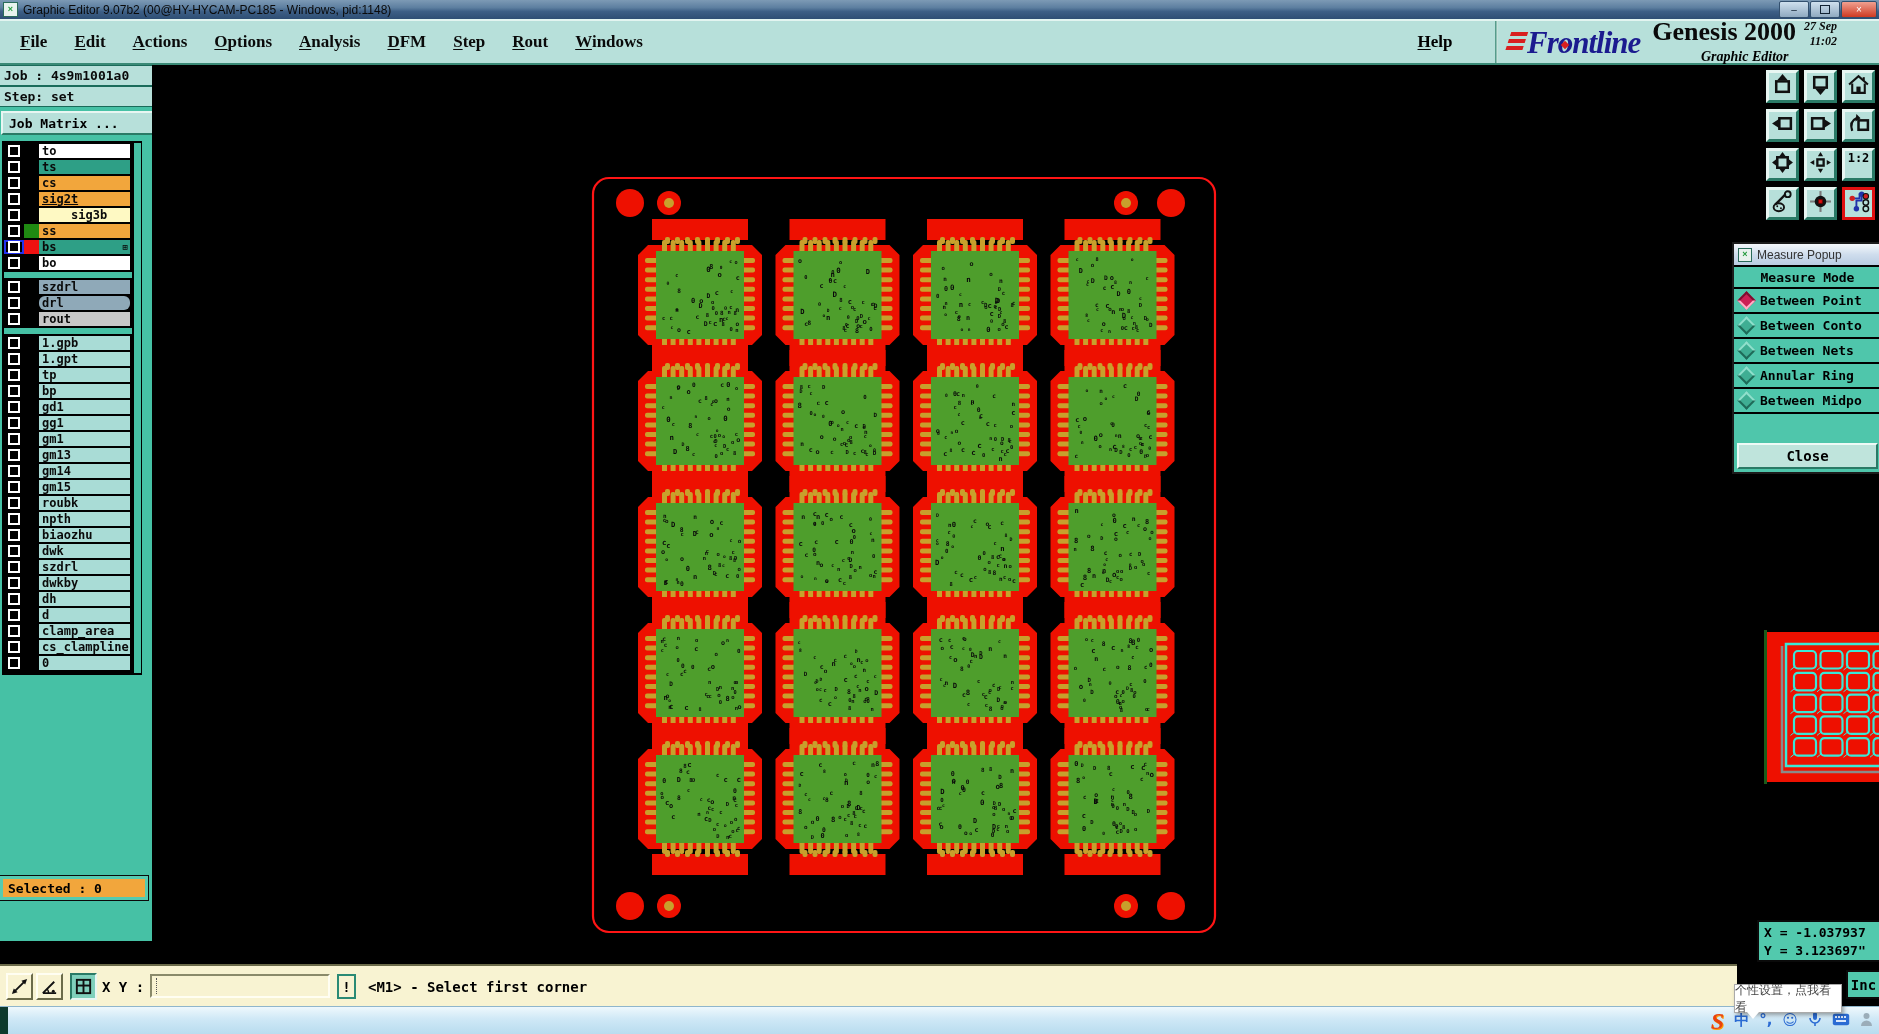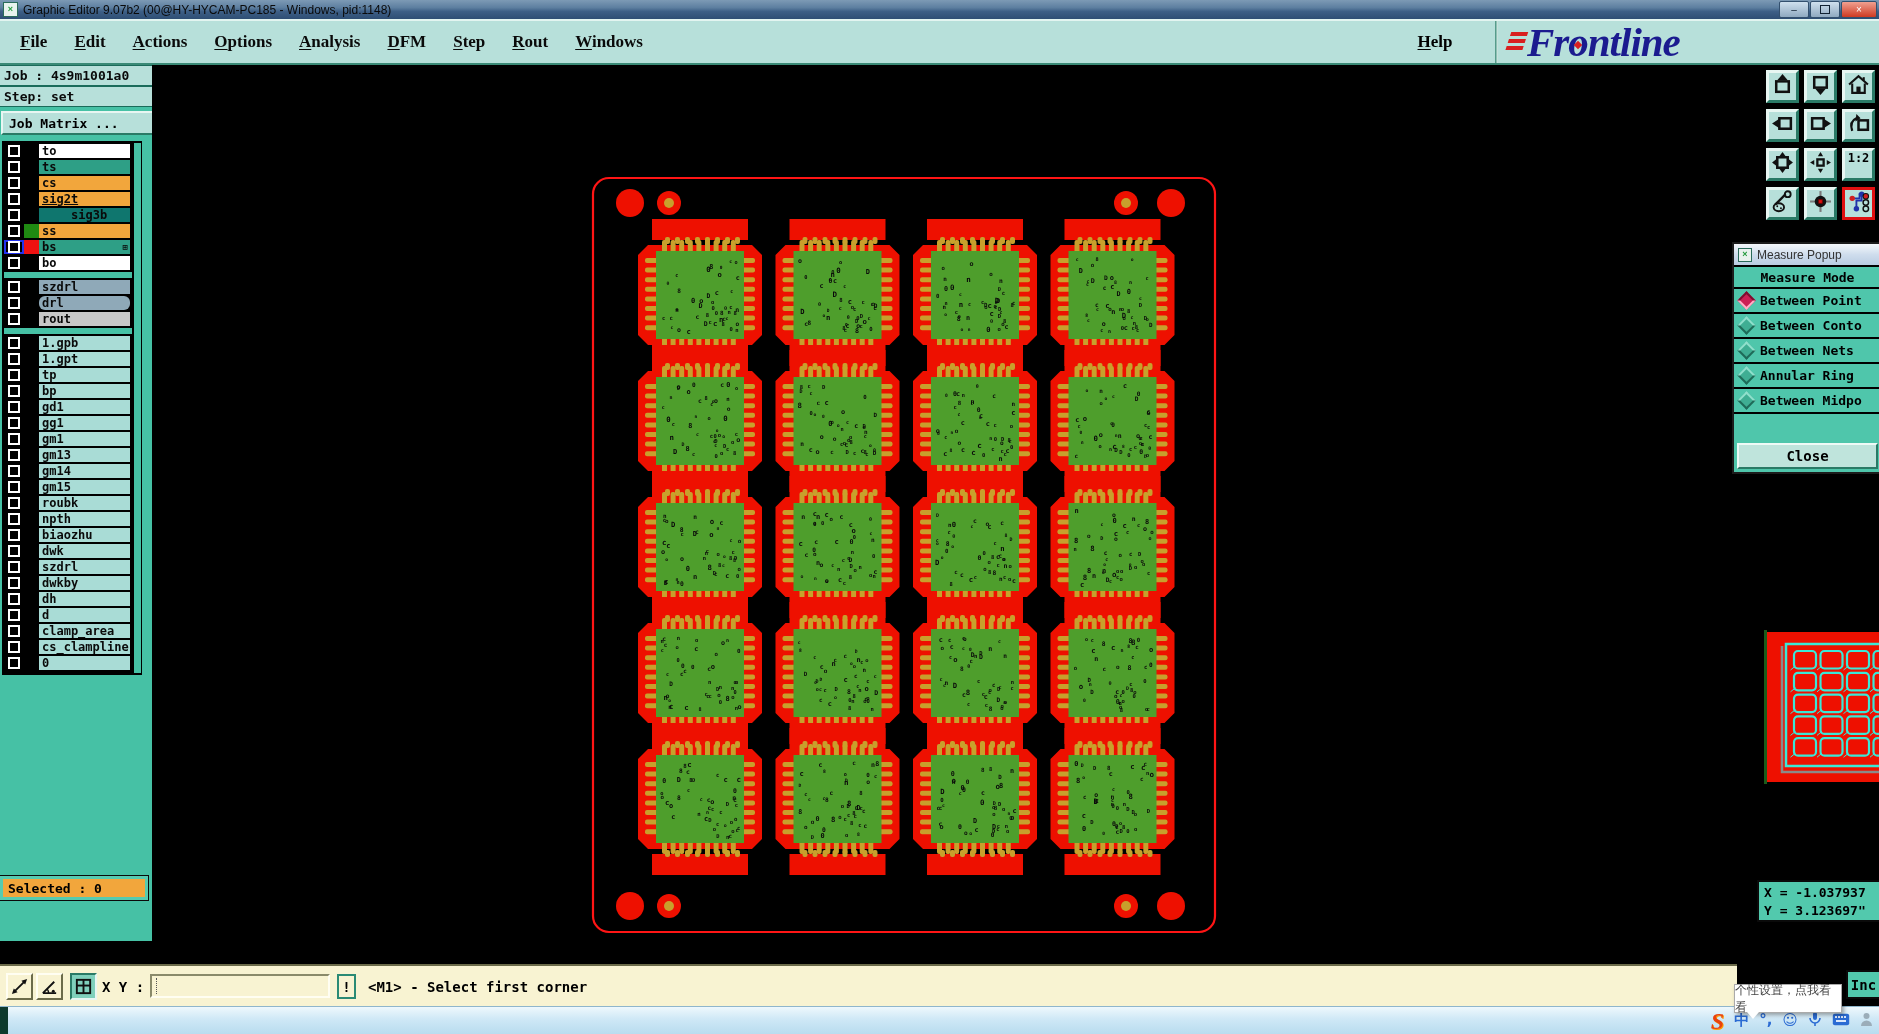--- a/index.html
+++ b/index.html
@@ -32,7 +32,7 @@
     background:repeating-linear-gradient(#d91f1f 0 4px,transparent 4px 7px);
     transform:skewX(-18deg);}
   .logo-text{font-family:"Liberation Serif",serif;font-style:italic;font-weight:bold;
-    font-size:41px;color:#1b1b8f;letter-spacing:-1px;line-height:1;}
+    font-size:31px;color:#1b1b8f;letter-spacing:-1px;line-height:1;}
   .logo-o{position:relative;}
   .logo-o::after{content:"";position:absolute;left:50%;top:58%;width:6px;height:6px;background:#d91f1f;
     transform:translate(-50%,-50%) rotate(45deg);}

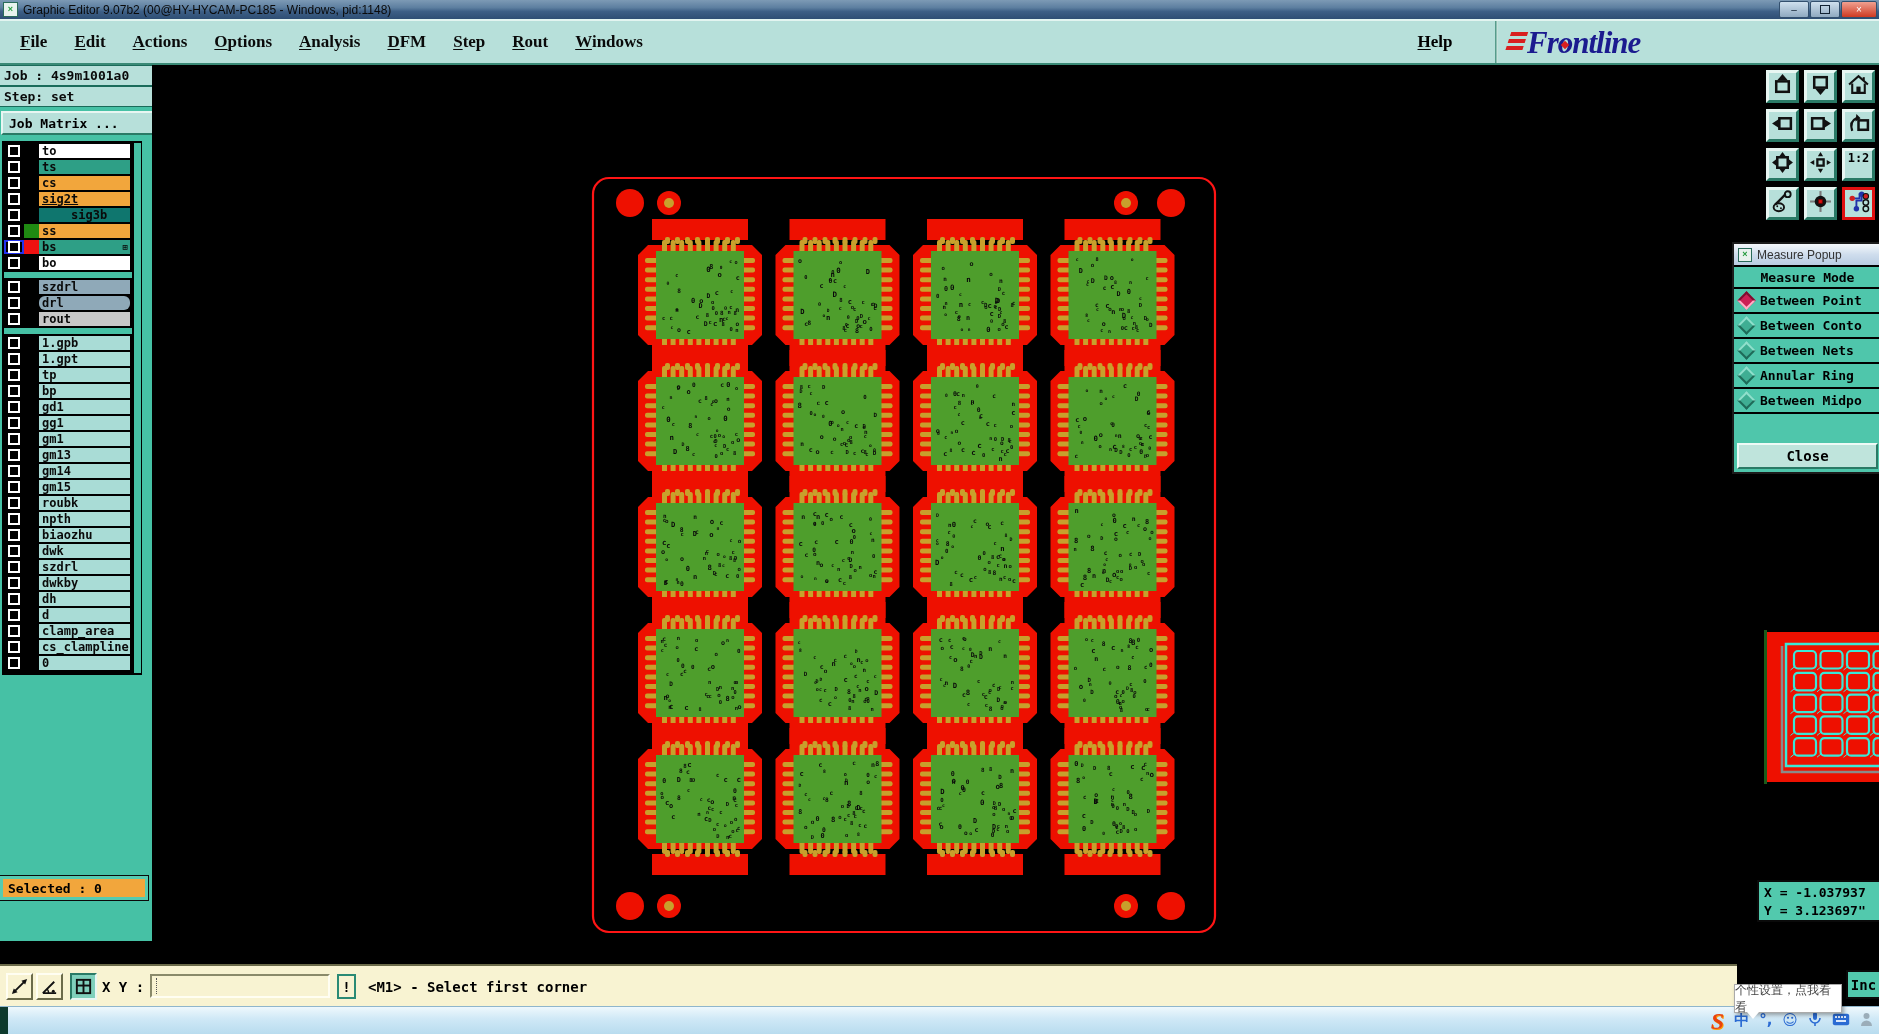--- a/index.html
+++ b/index.html
@@ -170,6 +170,16 @@
     <div class="brand">
       <span class="logo-bars"></span>
       <span class="logo-text" id="logo-text">Fr<span class="logo-o">o</span>ntline</span>
+      <span class="brand-right">
+        <span class="product-line">
+          <span class="product-name">Genesis 2000</span>
+          <span class="datetime">
+            <span>27</span> <span>Sep</span><br>
+            <span>11:02</span>
+          </span>
+        </span>
+        <span class="edition">Graphic Editor</span>
+      </span>
     </div>
   </div>
 

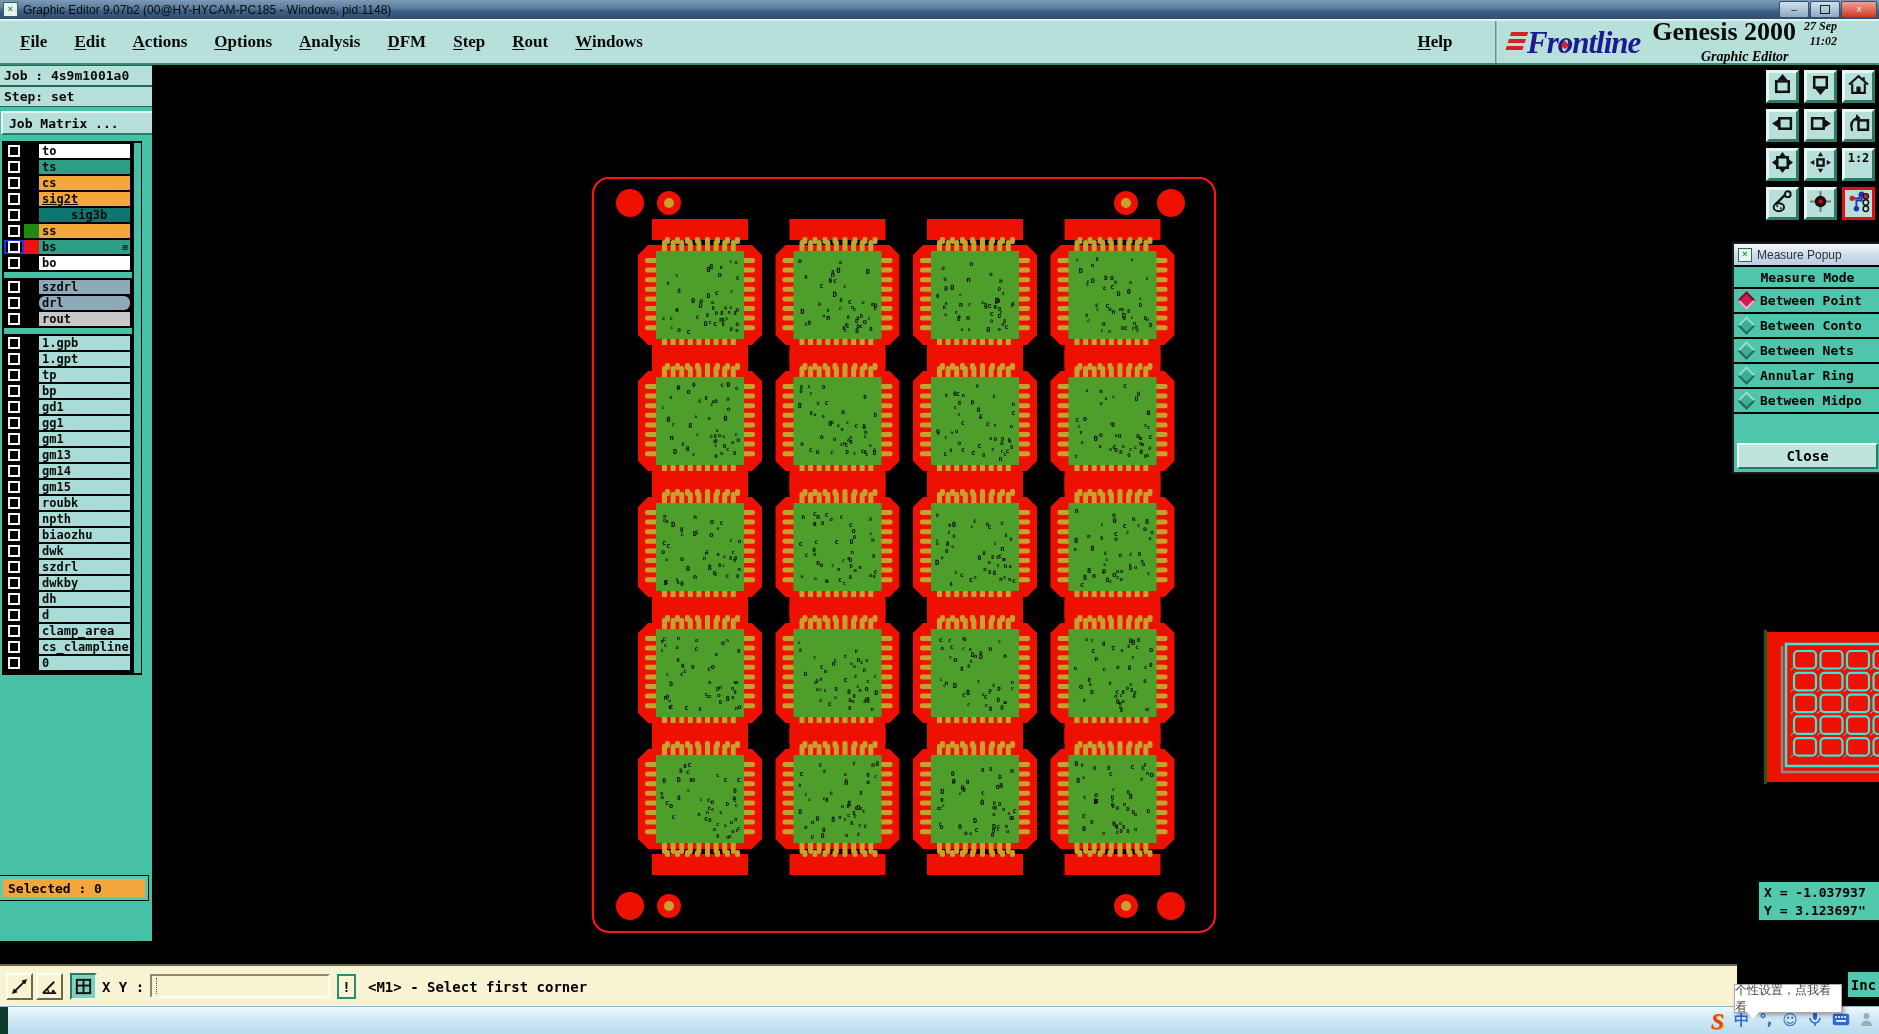--- a/index.html
+++ b/index.html
@@ -222,7 +222,7 @@
             <span class="box"></span>
           </span>
           <span class="swatch" style="background: rgb(0, 0, 0);"></span>
-          <span class="lname" style="background: #0f766e; padding-left: 32px;">sig3b</span>
+          <span class="lname" style="background: #fef9c3; padding-left: 32px;">sig3b</span>
         </div>
         <div class="layer-row">
           <span class="cbx">

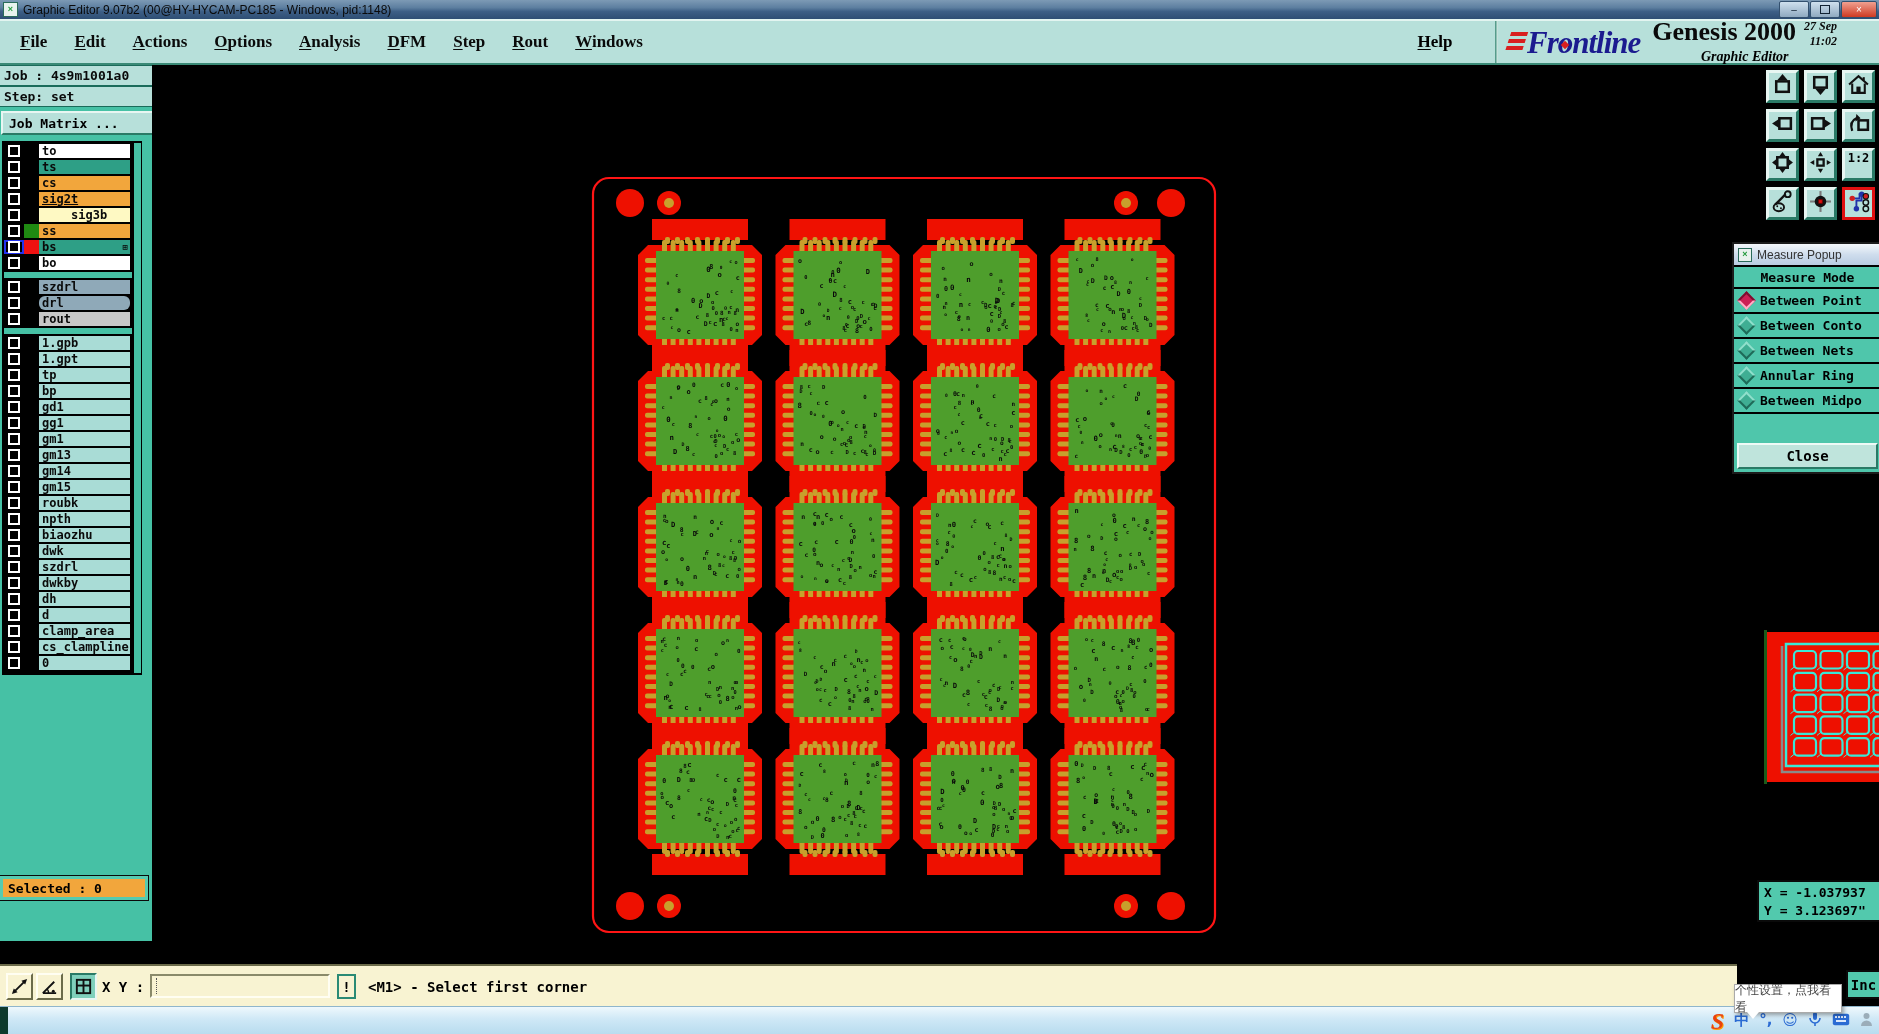--- a/index.html
+++ b/index.html
@@ -96,7 +96,7 @@
   
   #minimap{position:absolute;left:1764px;top:620px;}
   
-  .readout{position:absolute;left:1757px;top:880px;width:122px;height:42px;background:#52c9ad;
+  .readout{position:absolute;left:1757px;top:920px;width:122px;height:42px;background:#52c9ad;
     border:2px solid #0a0a0a;border-right:none;box-sizing:border-box;
     font-size:13px;font-weight:bold;line-height:18px;padding:2px 0 0 5px;white-space:nowrap;}
   

